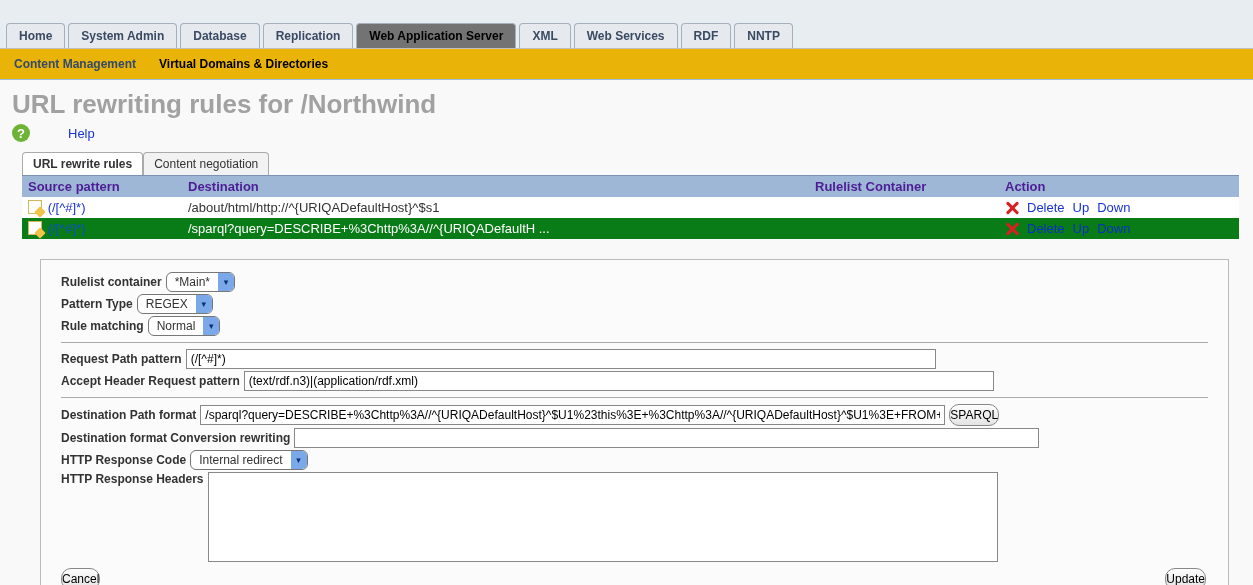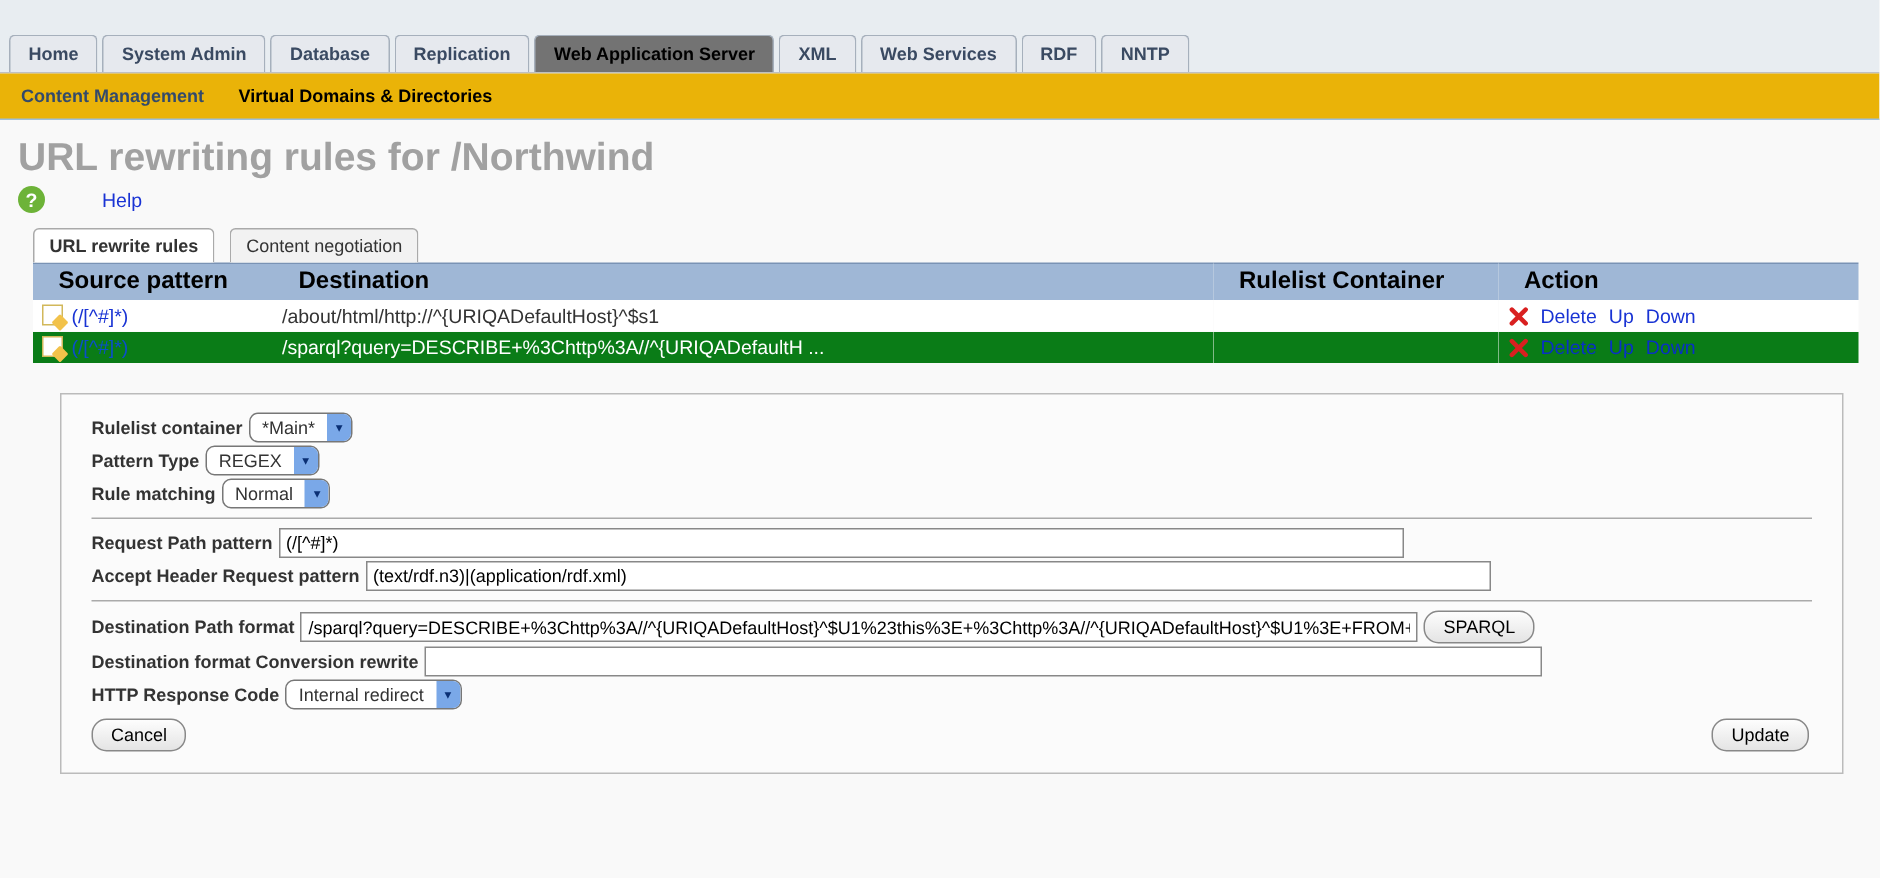--- a/index.html
+++ b/index.html
@@ -75,7 +75,7 @@
   .inner-wrap { padding: 0 14px 14px 22px; }
   .inner-tabs {
     display: flex;
-    gap: 10px;
+    gap: 0;
   }
   .inner-tab {
     border: 1px solid #aaa;

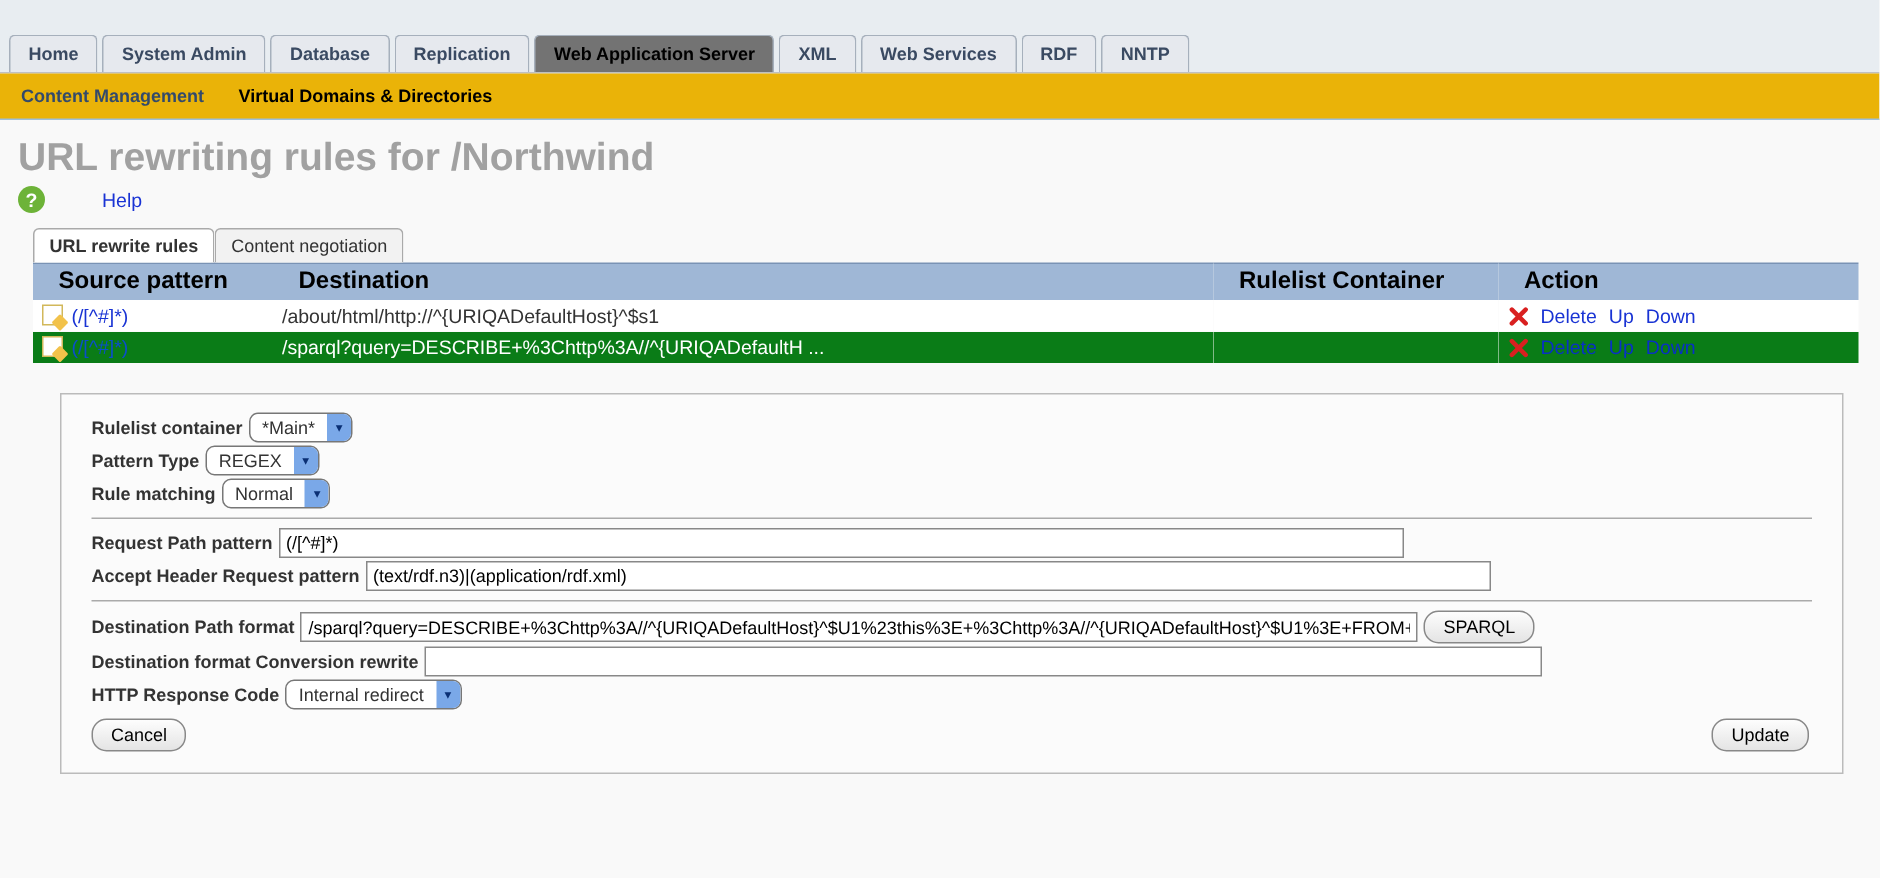--- a/index.html
+++ b/index.html
@@ -98,11 +98,11 @@
   }
   .rules-table thead th {
     background: #9fb7d6;
-    color: #000000;
+    color: #4c1d95;
     font-weight: bold;
     text-align: left;
-    padding: 3px 17px;
-    font-size: 16px;
+    padding: 3px 6px;
+    font-size: 13px;
     border-top: 1px solid #7a93b5;
   }
   .rules-table td {

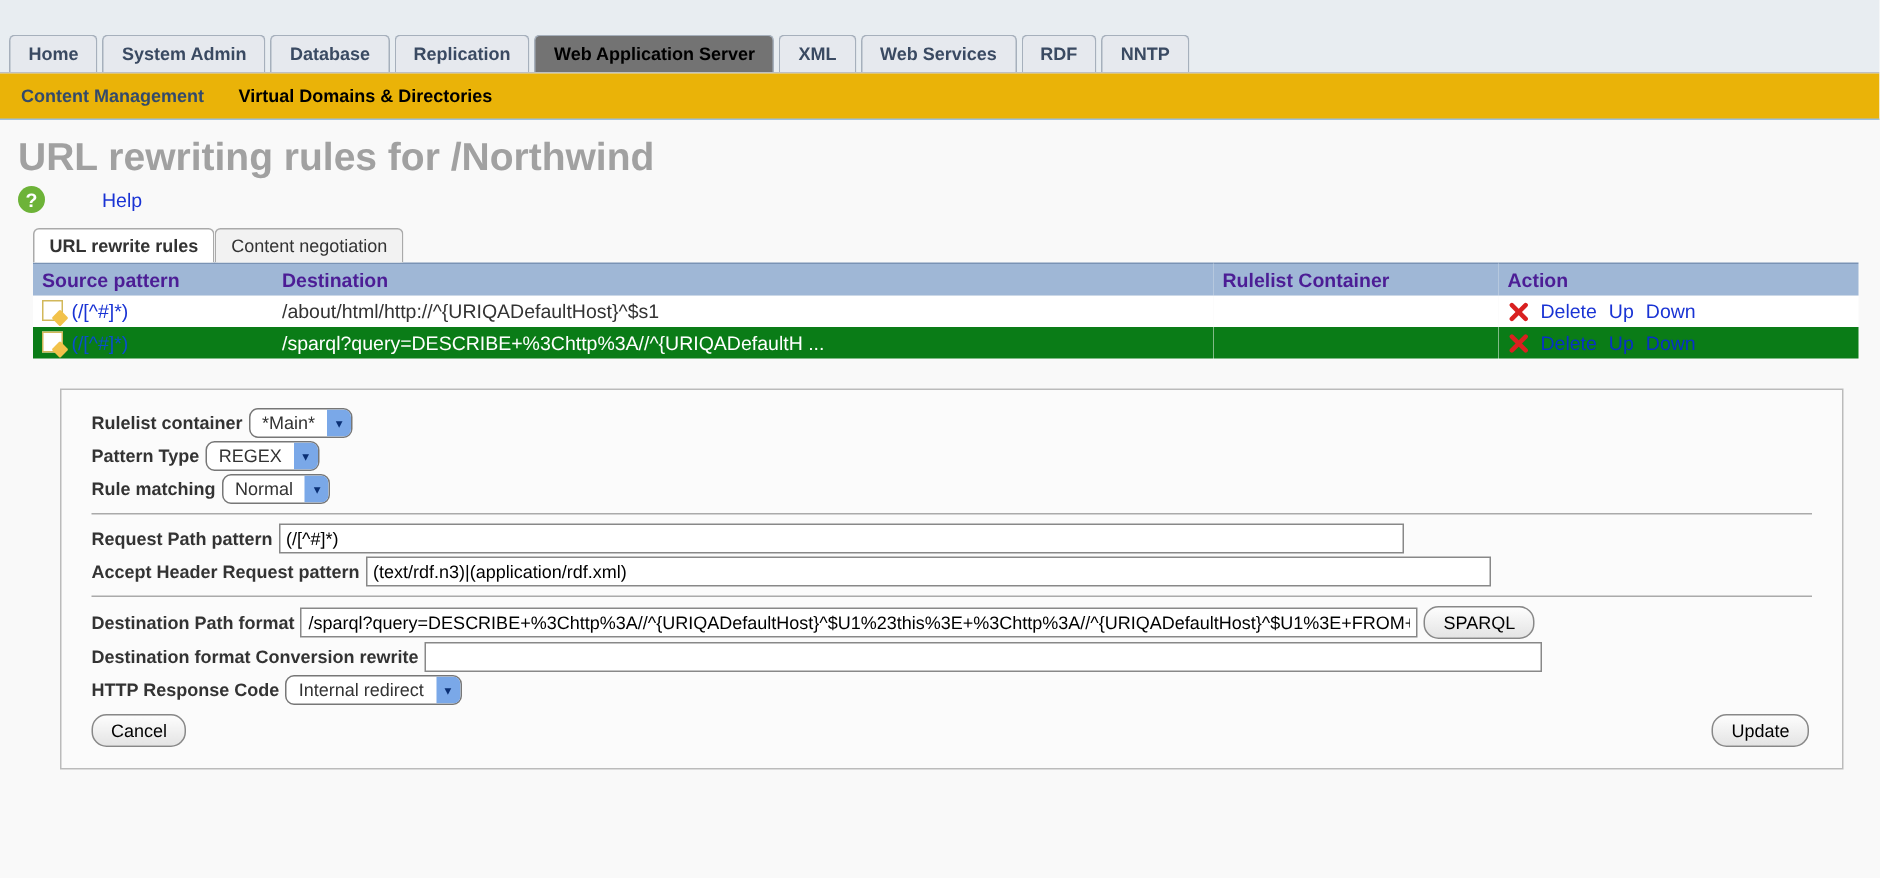--- a/index.html
+++ b/index.html
@@ -181,7 +181,7 @@
   .wide2 { width: 745px; }
   textarea.hdrs { width: 790px; height: 90px; resize:none;background:#fff;}
   .btn {
-    border:1px solid #888; border-radius:10px; padding:3px 12px;
+    border:1px solid #888; border-radius:10px; padding:3px 0;
     background: linear-gradient(#fdfdfd,#e4e4e4); cursor:pointer; font-size:12px;
   }
   .btn-row { display:flex; justify-content:space-between; gap:6px; margin-top:6px; padding-right:2px;}

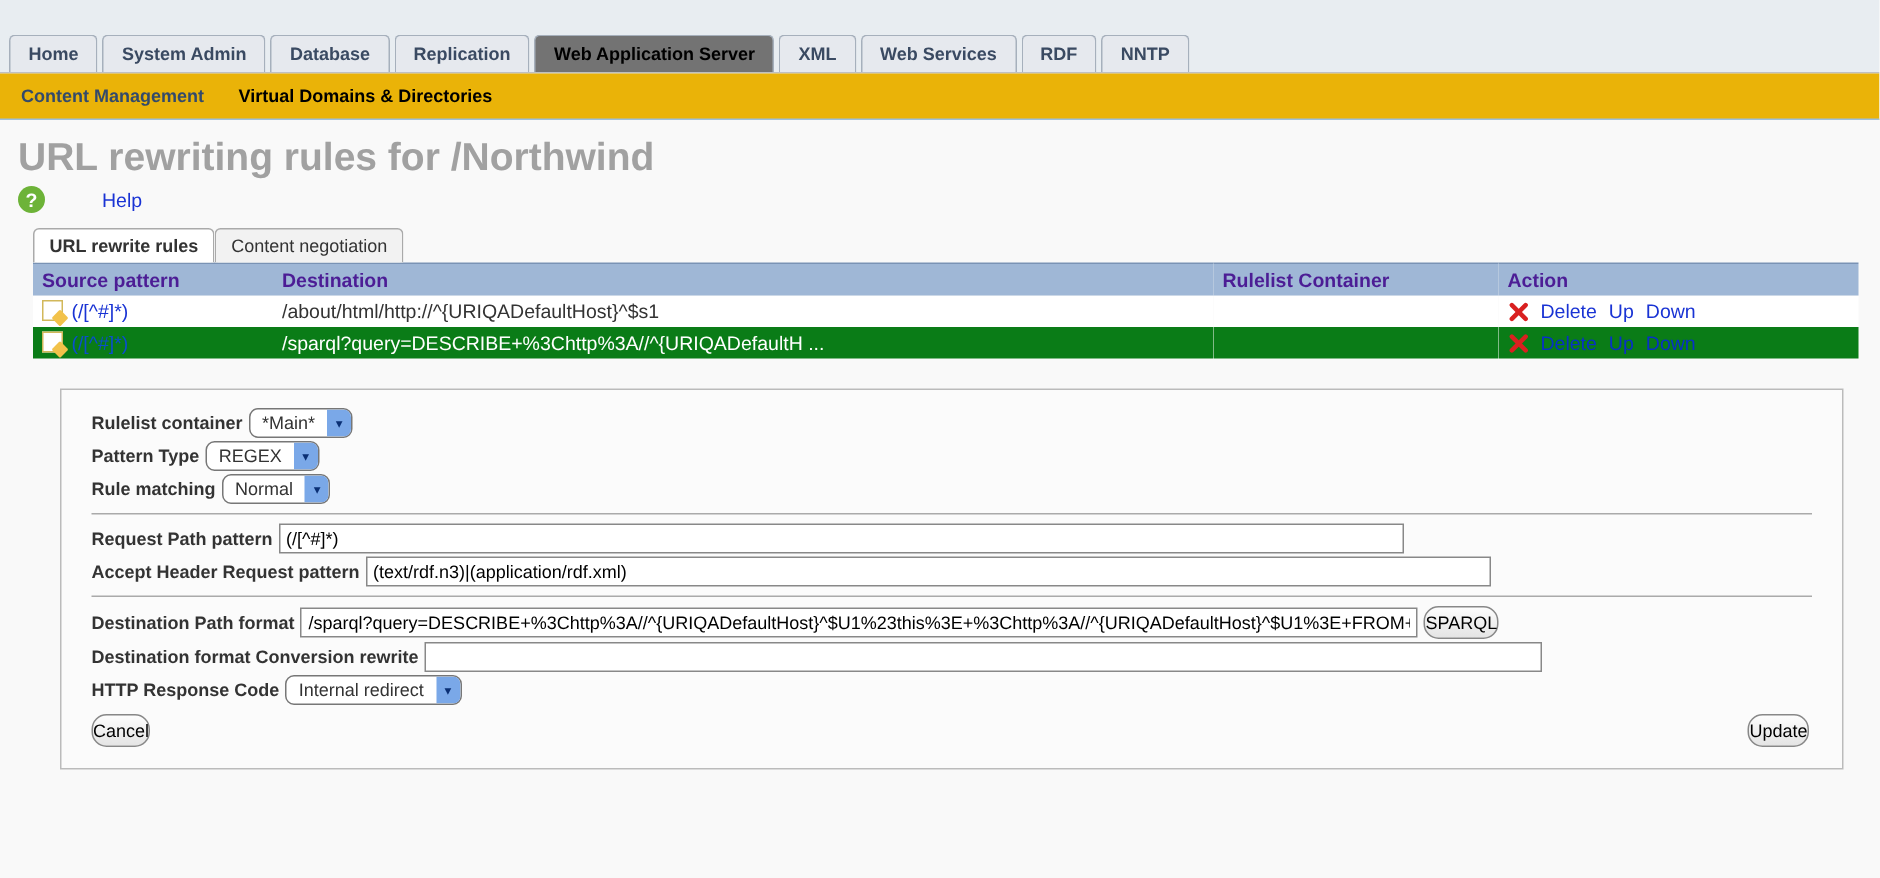--- a/index.html
+++ b/index.html
@@ -314,7 +314,7 @@
       <button class="btn">SPARQL</button>
     </div>
     <div class="form-line">
-      <label>Destination format Conversion rewrite</label>
+      <label>Destination format Conversion rewriting</label>
       <input type="text" class="wide2" value="" style="">
     </div>
     <div class="form-line">

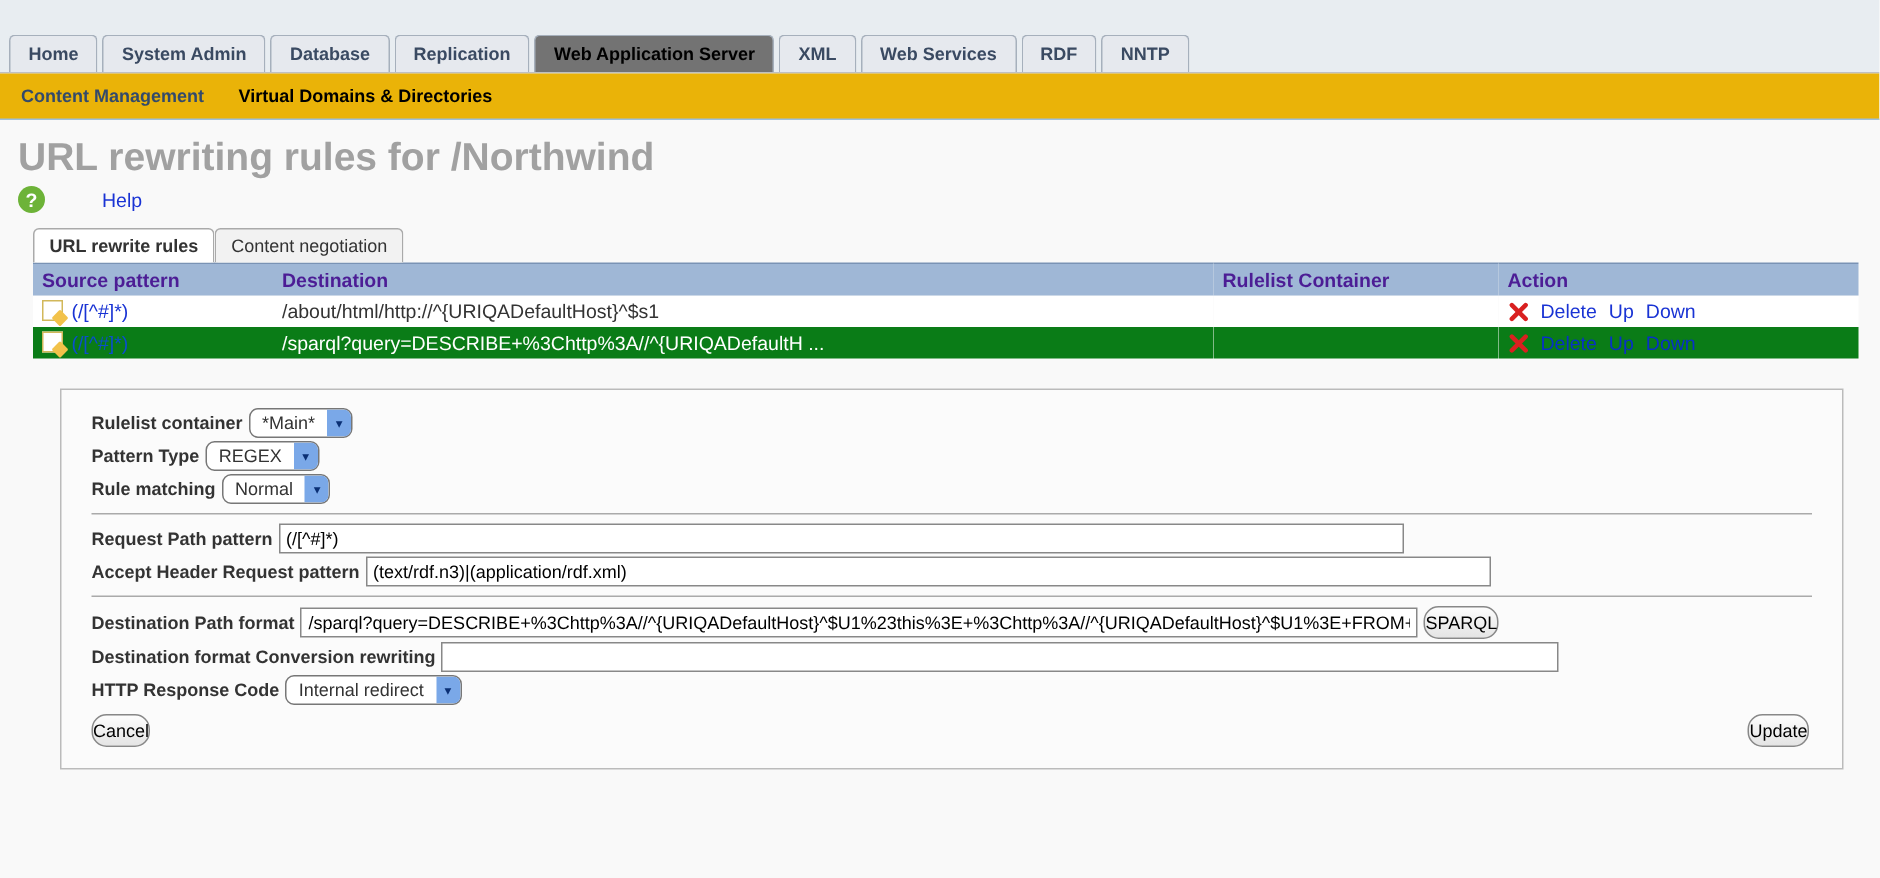--- a/index.html
+++ b/index.html
@@ -324,6 +324,10 @@
           <span class="arrow">▾</span>
       </div>
     </div>
+    <div class="form-line" style="align-items:flex-start">
+      <label>HTTP Response Headers</label>
+      <textarea class="hdrs" style=""></textarea>
+    </div>
 
     <div class="btn-row">
       <button class="btn">Cancel</button>

